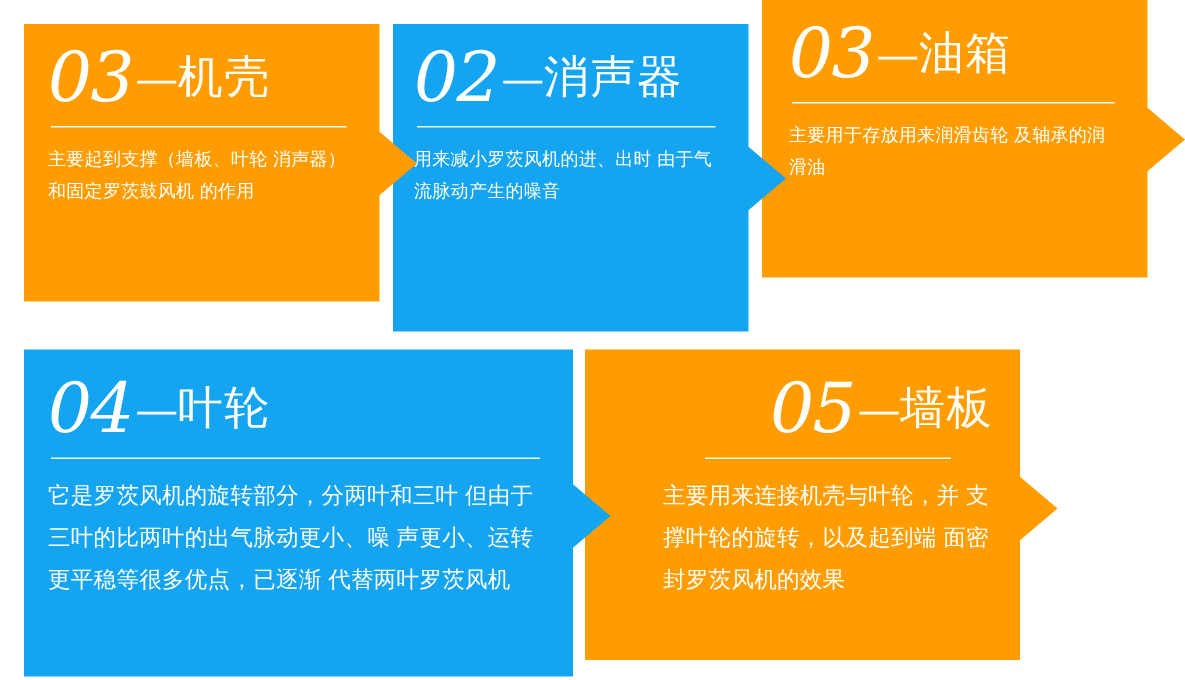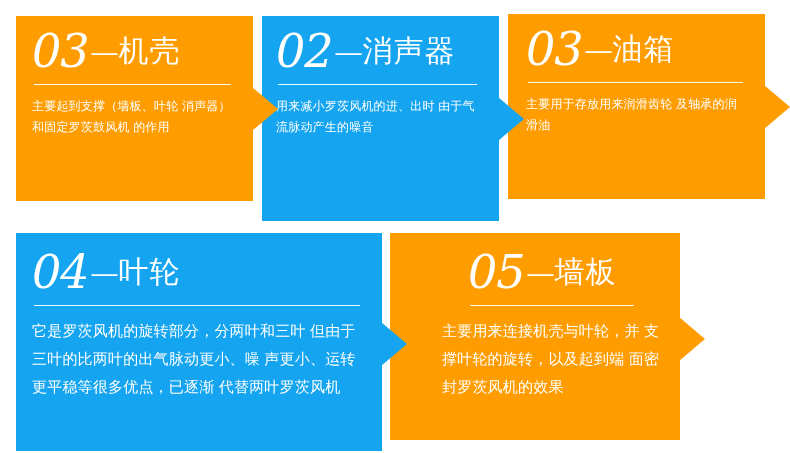--- a/index.html
+++ b/index.html
@@ -98,7 +98,7 @@
   
   #card-1 { left: 16px;  top: 16px;  width: 237px; height: 185px; }
   #card-2 { left: 262px; top: 16px;  width: 237px; height: 205px; }
-  #card-3 { left: 508px; top: 14px;  width: 257px; height: 185px; }
+  #card-3 { left: 508px; top: 0;  width: 257px; height: 185px; }
 
   #card-1 .card-body { padding-left: 16px; }
   #card-2 .card-body { padding-left: 14px; }

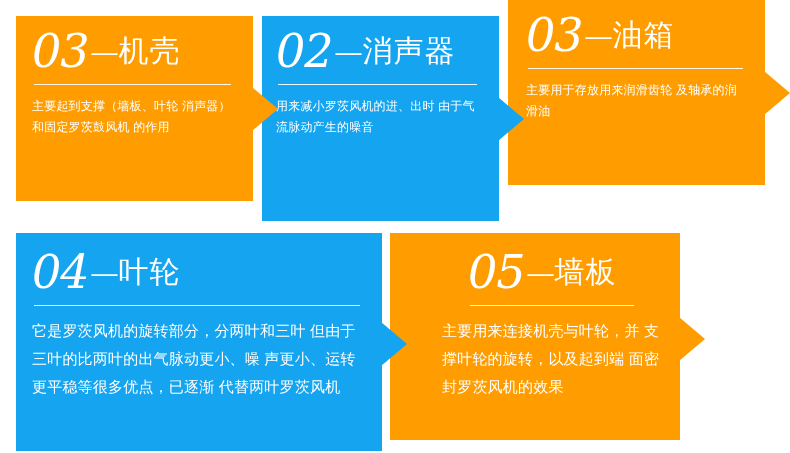--- a/index.html
+++ b/index.html
@@ -117,7 +117,7 @@
   #card-4 .card-desc,
   #card-5 .card-desc { font-size: 15px; line-height: 1.85; }
 
-  #card-5 .card-title { padding-left: 26px; }
+  #card-5 .card-title { padding-left: 26px; text-align: right; }
   #card-5 .divider { margin-left: 28px; margin-right: 28px; }
 </style>
 </head>

